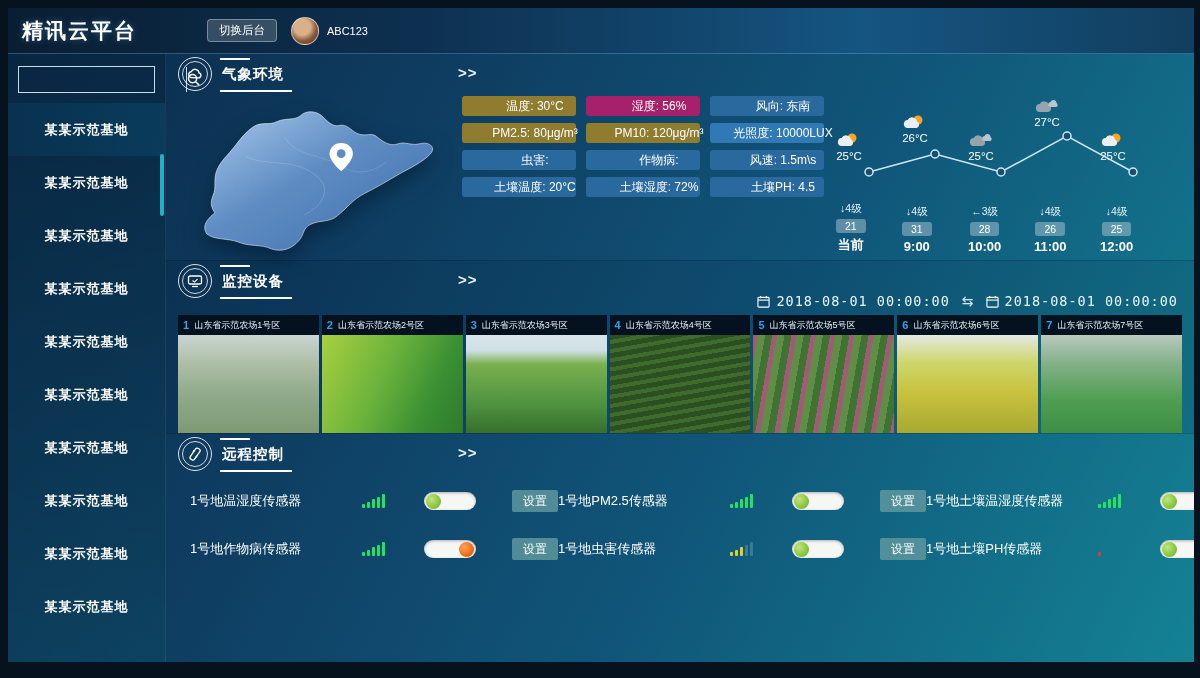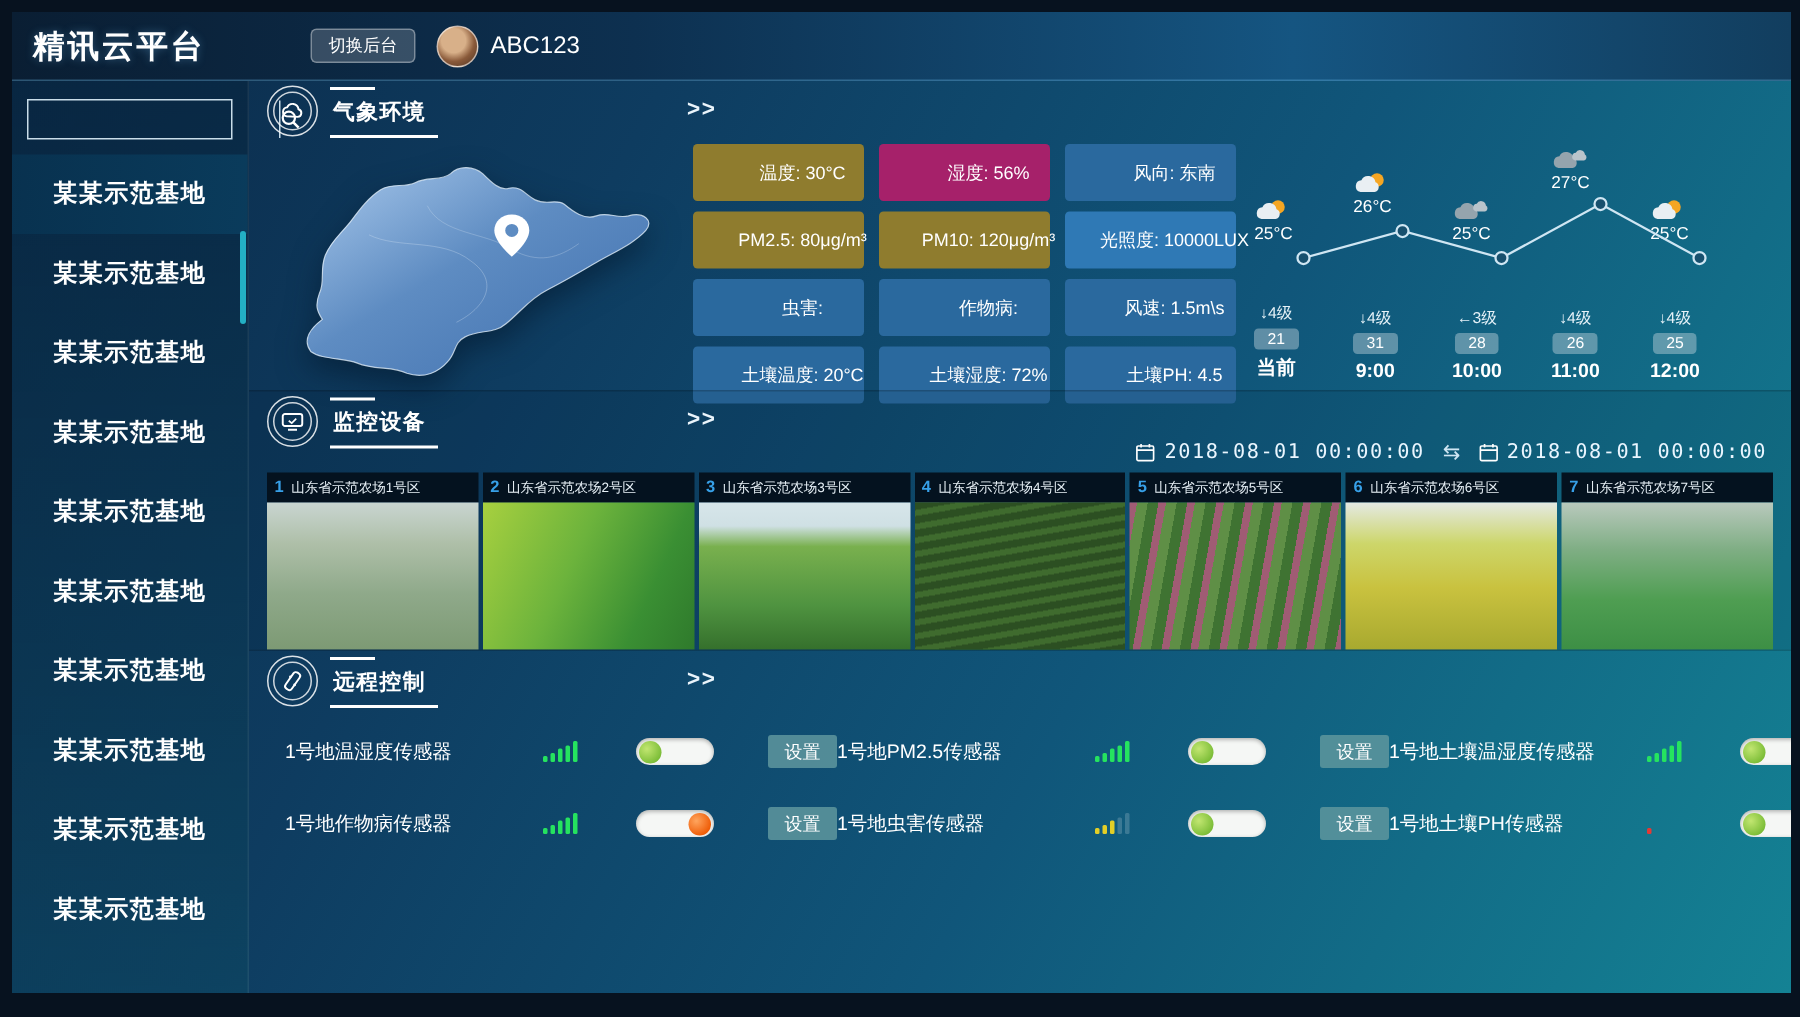--- a/index.html
+++ b/index.html
@@ -22,7 +22,7 @@
                 padding:3px 11px; border-radius:4px; cursor:pointer; white-space:nowrap; }
   .avatar { width:28px; height:28px; border-radius:50%; margin:0 8px 0 14px; border:1px solid rgba(255,255,255,.6);
             background:radial-gradient(circle at 40% 35%,#d8b089 0 35%,#8a5a3a 60%,#4a3020 100%); cursor:pointer; }
-  .username { font-size:16px; margin-right:20px; }
+  .username { font-size:11px; margin-right:20px; }
 
   
   .sidebar { position:absolute; left:0; top:46px; bottom:0; width:158px;

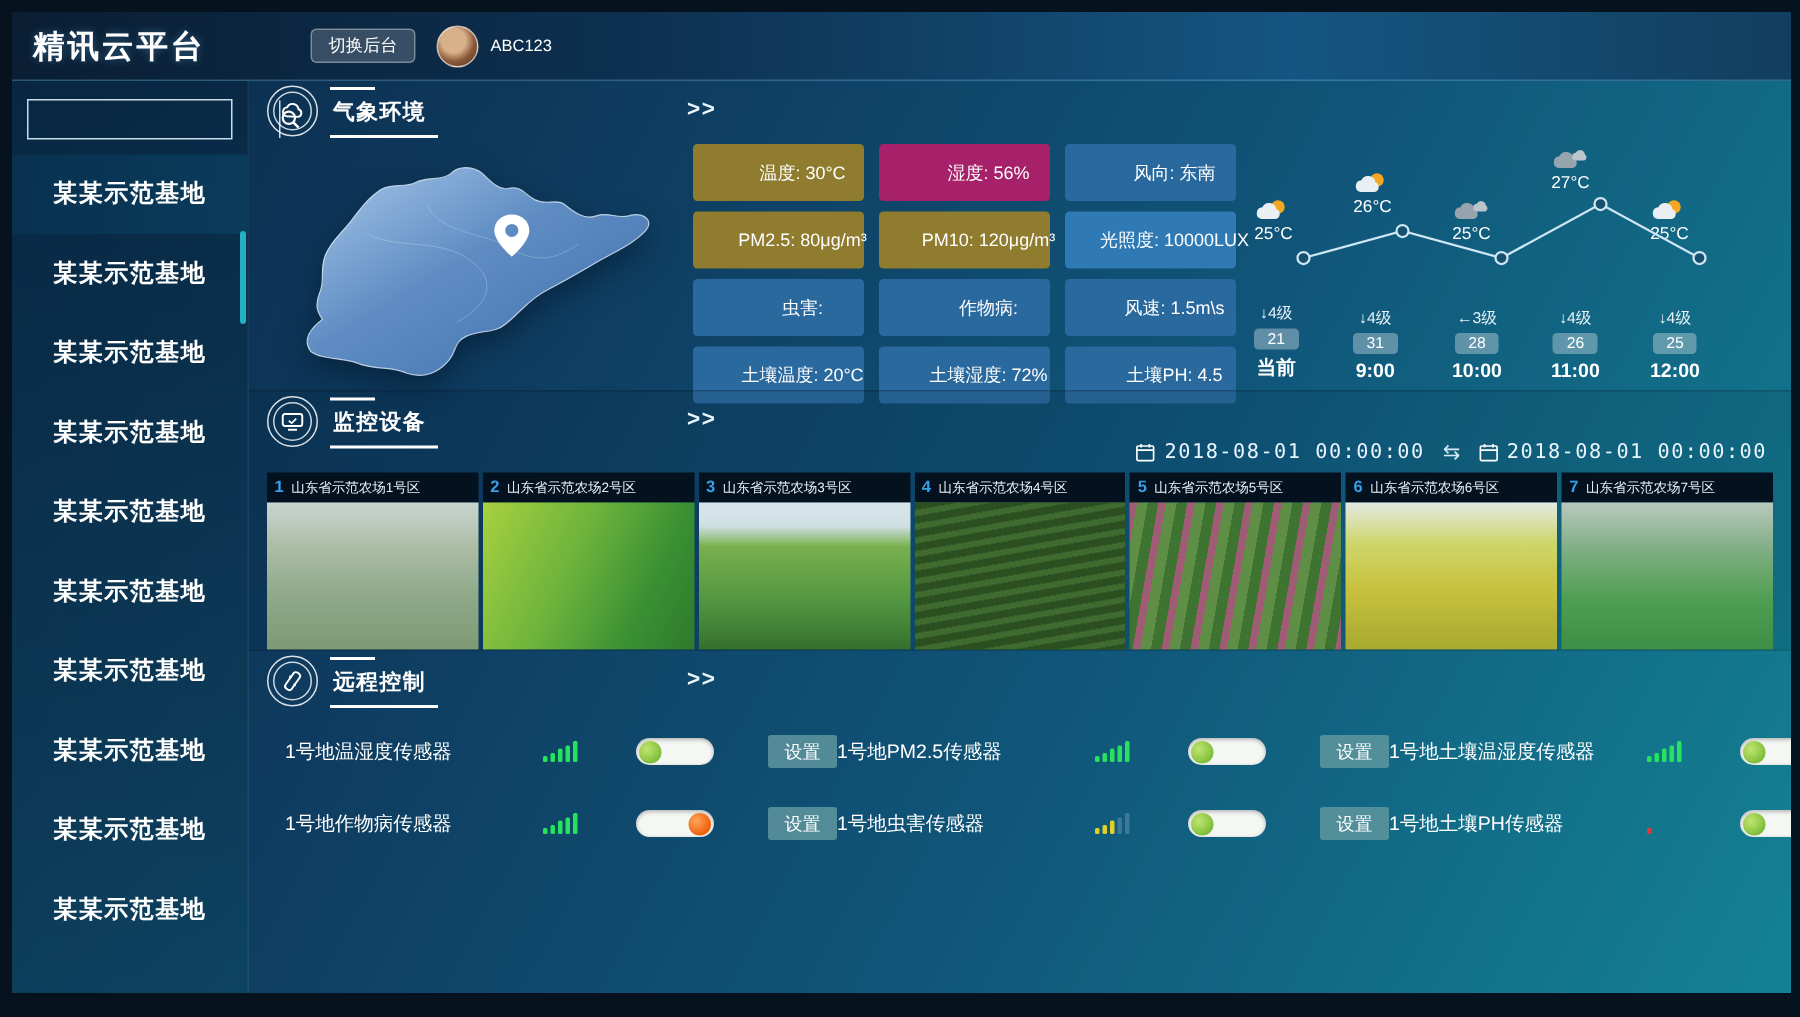--- a/index.html
+++ b/index.html
@@ -62,7 +62,7 @@
   .feedback-label { font-size:13px; font-weight:bold; }
   .digital { font-family:"DejaVu Sans Mono",monospace; letter-spacing:1px; color:#eaf6ff; font-size:13.5px; }
   .chip-grid { display:grid; grid-template-columns:repeat(3,114px); gap:7px 10px; }
-  .chip { height:38px; display:flex; align-items:center; justify-content:center;
+  .chip { height:20px; display:flex; align-items:center; justify-content:center;
           font-size:12px; border-radius:3px; white-space:nowrap;padding-left:32px; }
   .chip-gold { background:#8f7c2e; }
   .chip-magenta { background:#a6216a; }

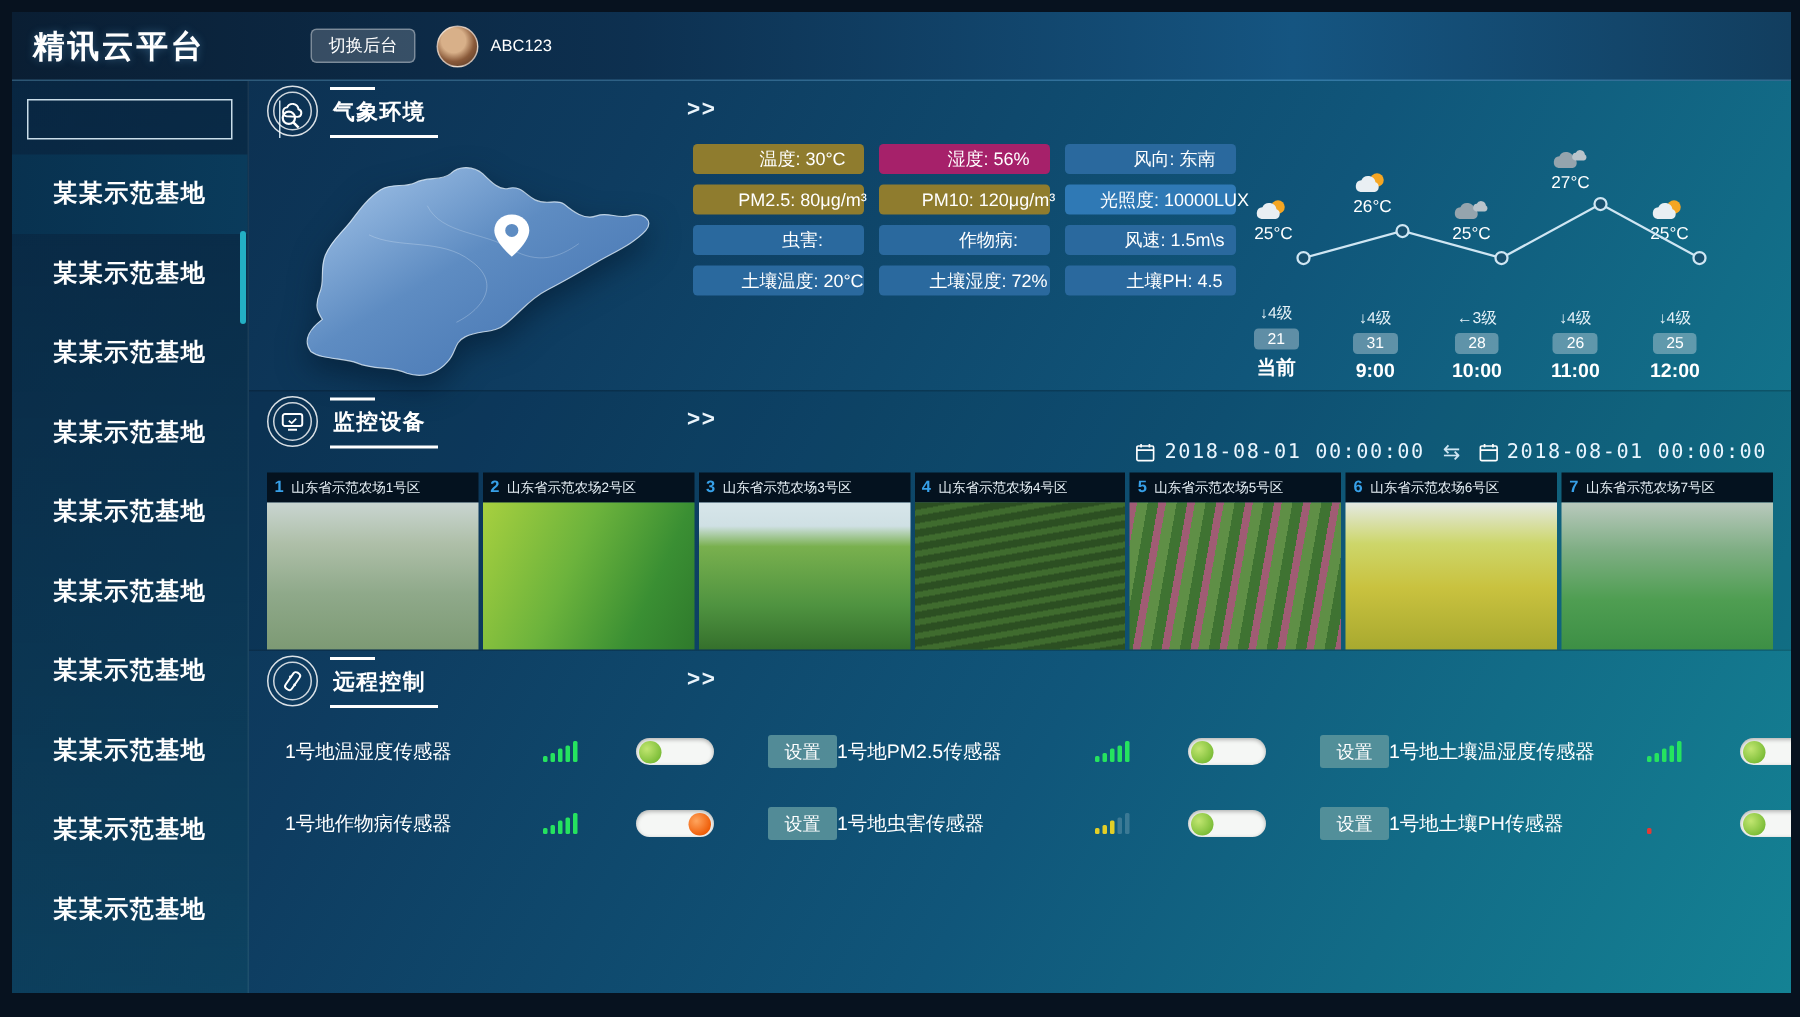--- a/index.html
+++ b/index.html
@@ -34,7 +34,7 @@
                 border-left:1px solid #c9dde9; cursor:pointer; }
   .base-list { margin-top:6px; }
   .base-item { height:53px; display:flex; align-items:center; justify-content:center;
-               font-size:16px; font-weight:bold; letter-spacing:1px; cursor:pointer; }
+               font-size:13px; font-weight:bold; letter-spacing:1px; cursor:pointer; }
   .base-item.active { background:linear-gradient(90deg,rgba(8,50,80,.95),rgba(10,62,95,.85)); }
   .side-scroll { position:absolute; right:1px; top:100px; width:4px; height:62px;
                  background:#23b0c4; border-radius:2px; cursor:pointer; }

